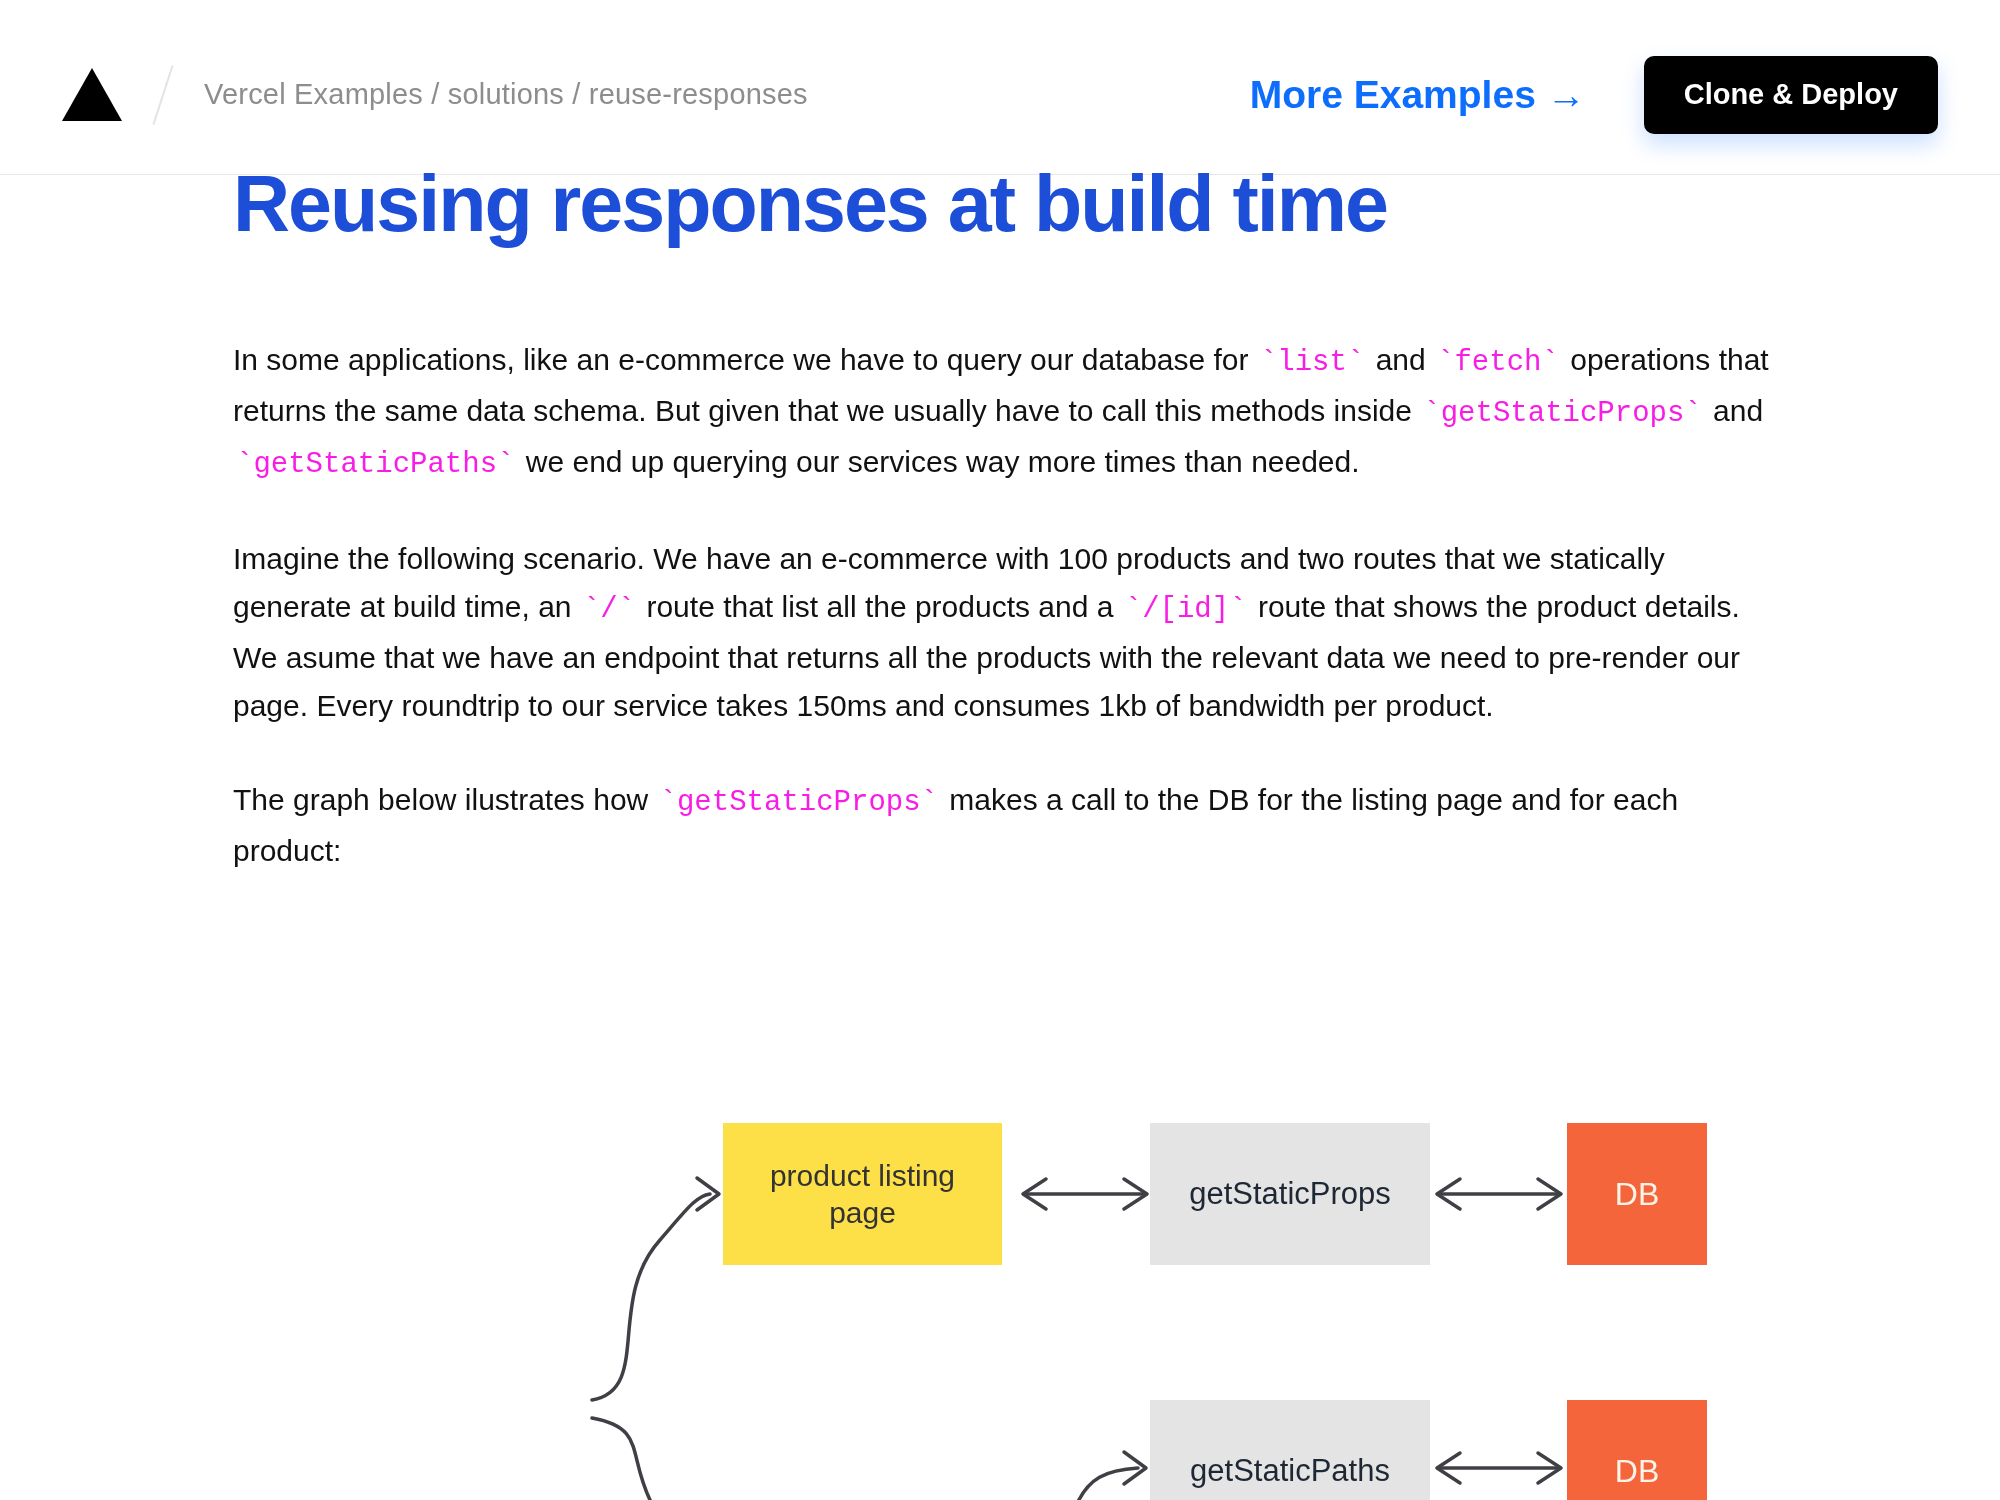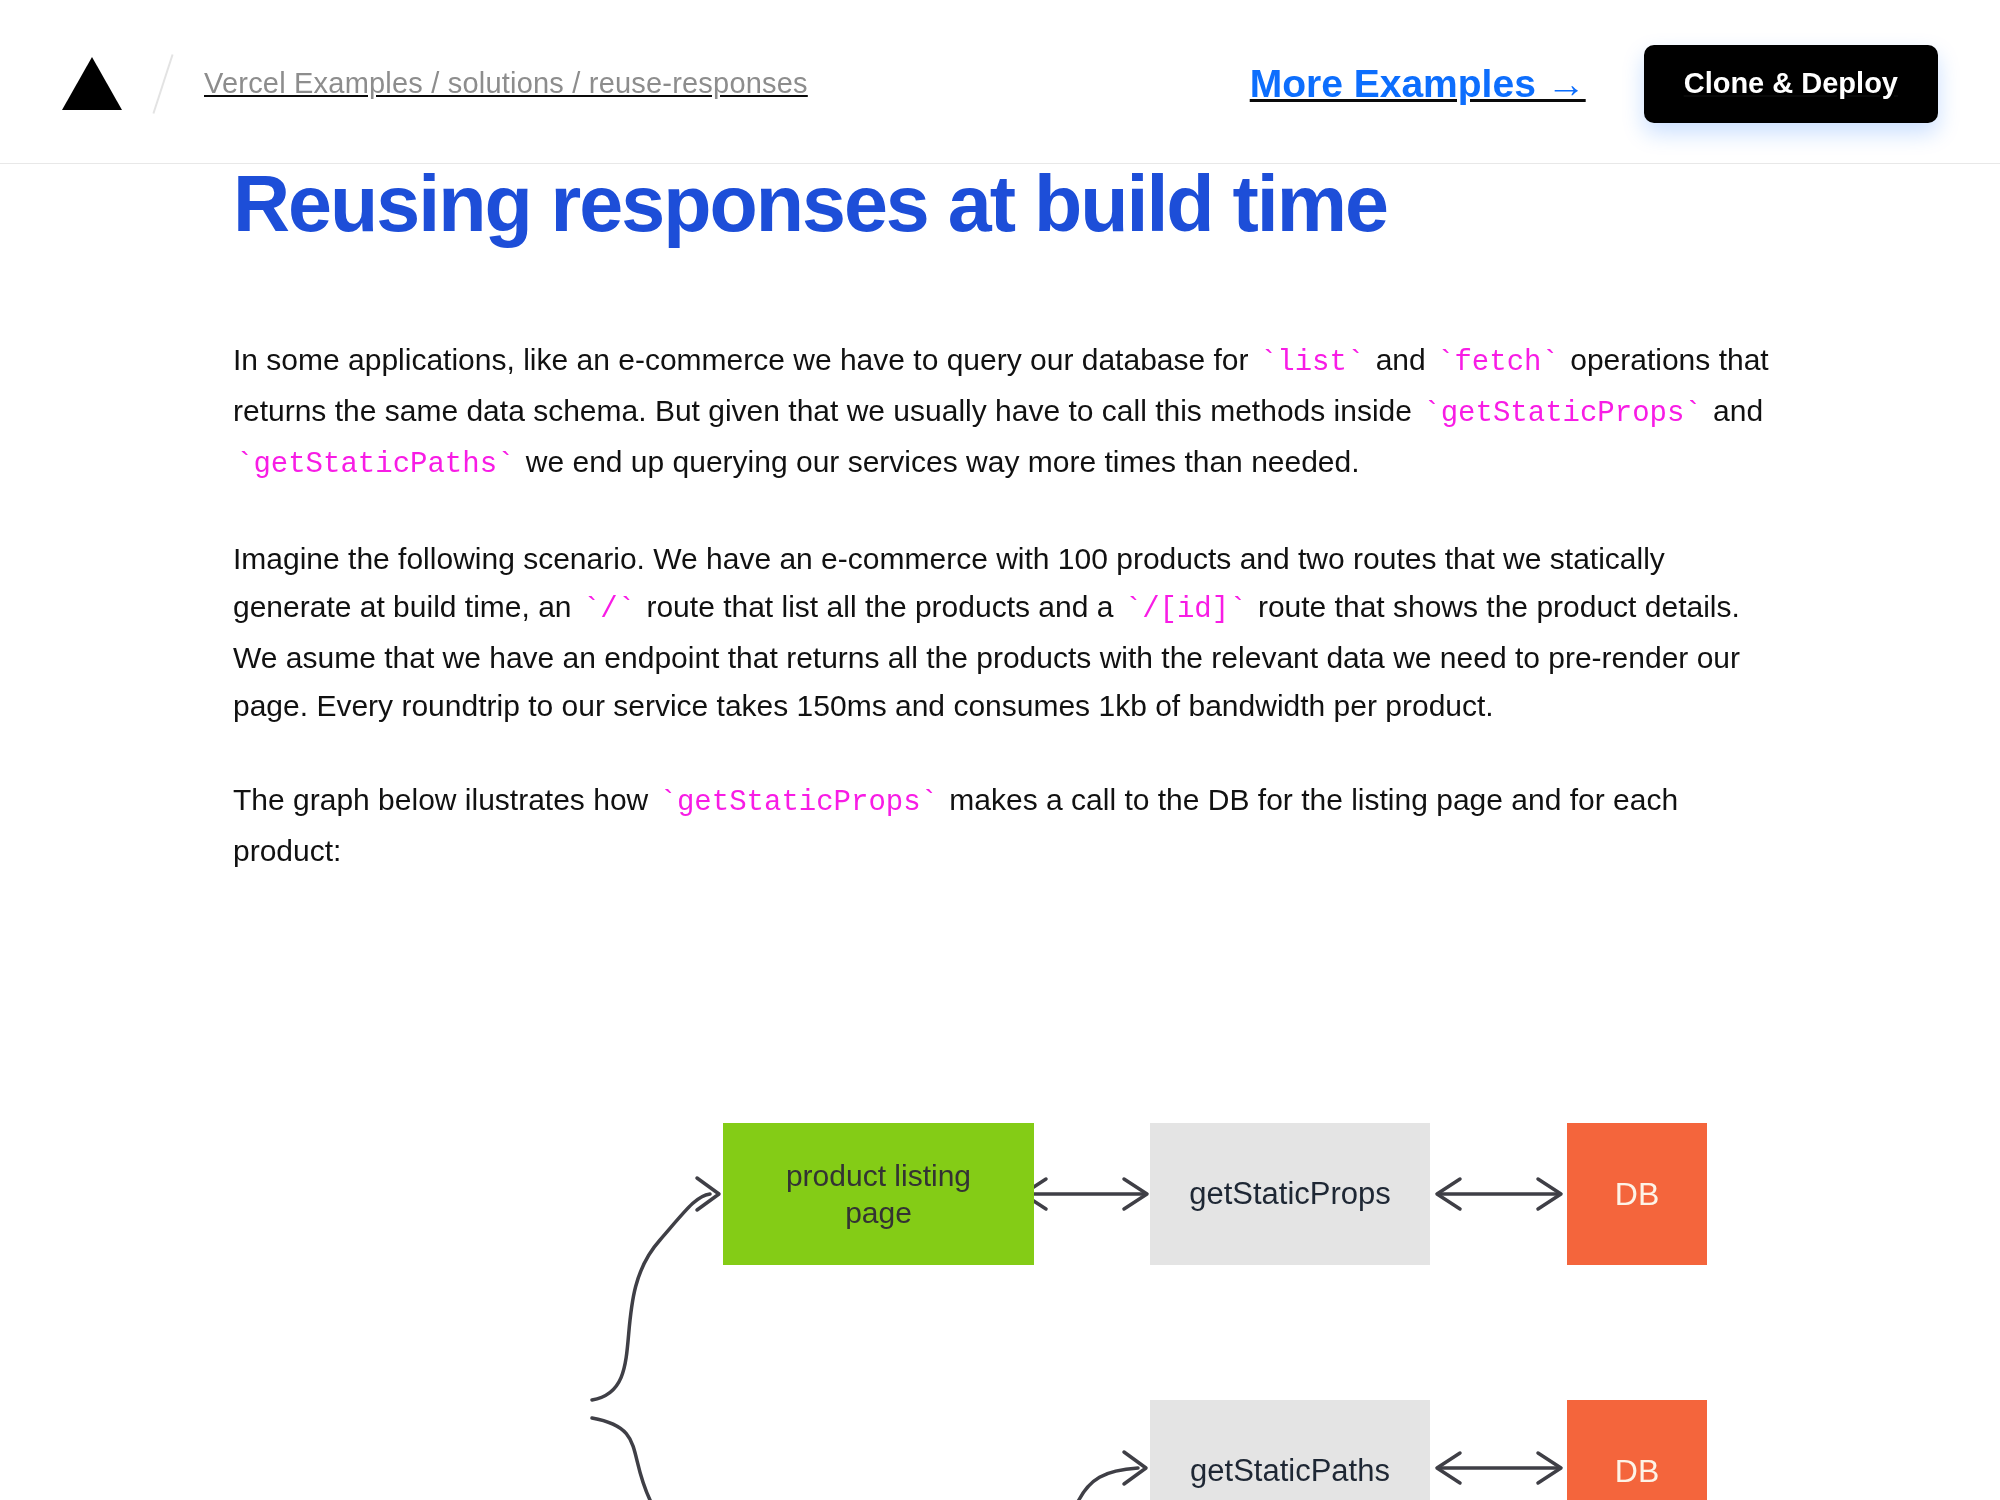--- a/index.html
+++ b/index.html
@@ -17,14 +17,13 @@
   
   .header {
     position: absolute;
-    top: 4px; left: 0; right: 0;
+    top: 15px; left: 0; right: 0;
     height: 160px;
     display: flex;
     align-items: center;
     padding: 0 62px;
     background: #ffffff;
     border-bottom: 1px solid #e8e8e8;
-    text-decoration: underline;
   }
   .logo-triangle {
     width: 0; height: 0;

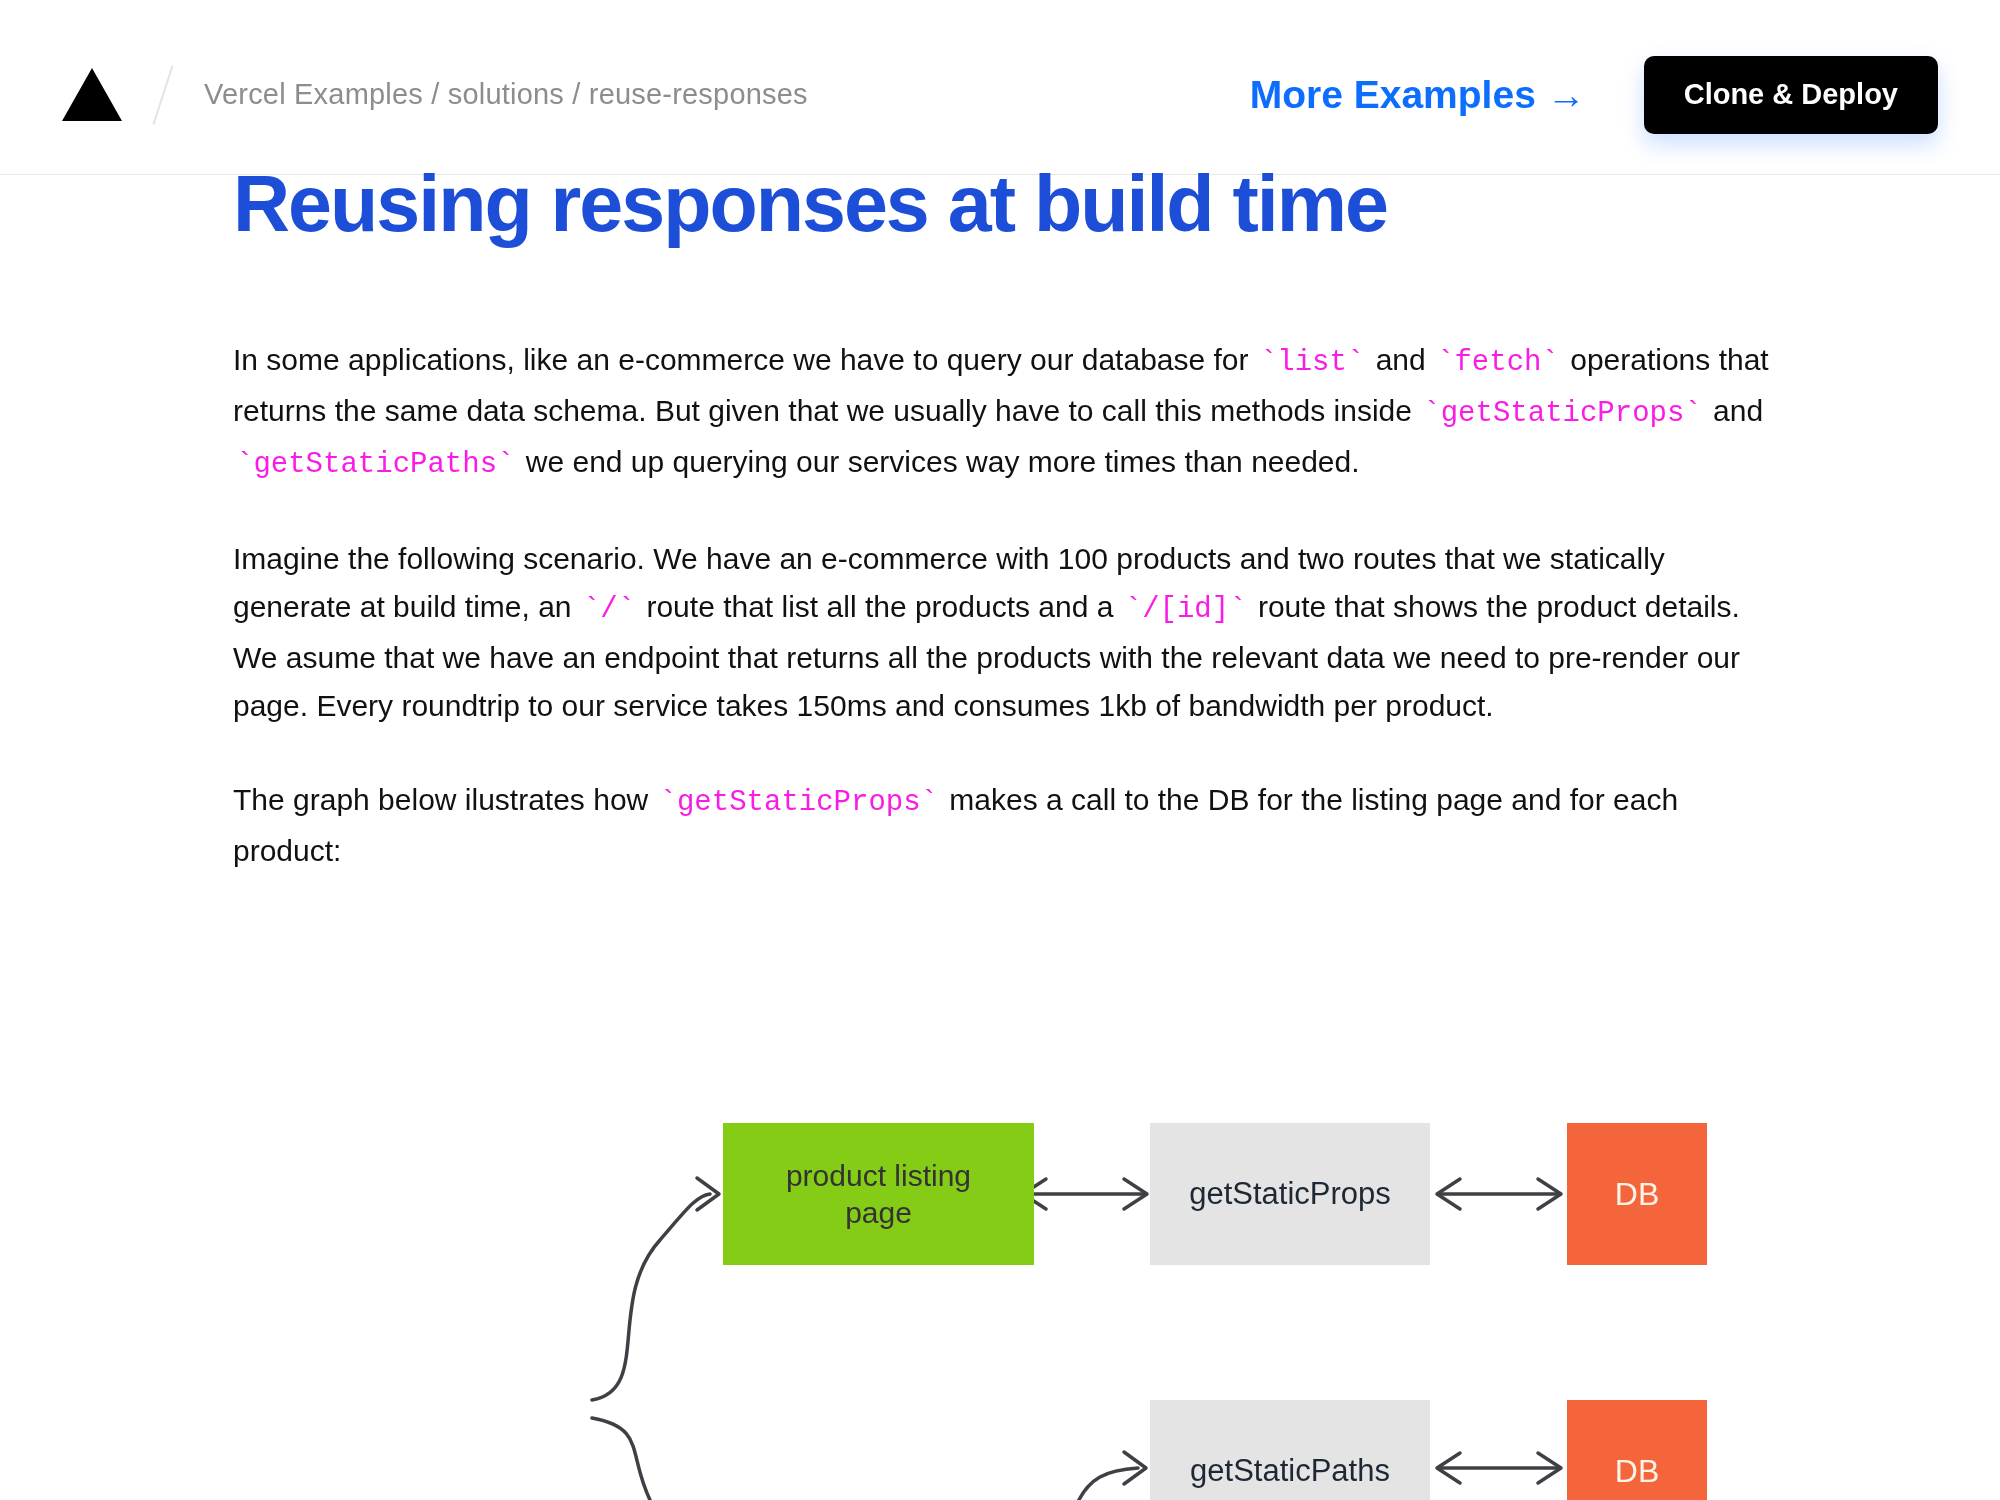--- a/index.html
+++ b/index.html
@@ -107,7 +107,7 @@
     font-size: 30px;
     line-height: 1.25;
   }
-  .node-yellow { left: 723px;  top: 1123px; width: 311px; height: 142px; background: #84cc16; color: #333; padding: 0 26px; }
+  .node-yellow { left: 723px;  top: 1123px; width: 279px; height: 142px; background: #fde047; color: #333; padding: 0 26px; }
   .node-gray-1 { left: 1150px; top: 1123px; width: 280px; height: 142px; background: #e4e4e4; color: #1e2734; font-size: 31px; }
   .node-db-1   { left: 1567px; top: 1123px; width: 140px; height: 142px; background: #f4653c; color: #fdf3e7; font-size: 32px; }
   .node-black  { left: 300px;  top: 1332px; width: 288px; height: 143px; background: #18181a; color: #fff; border-radius: 34px; font-size: 31px; }

